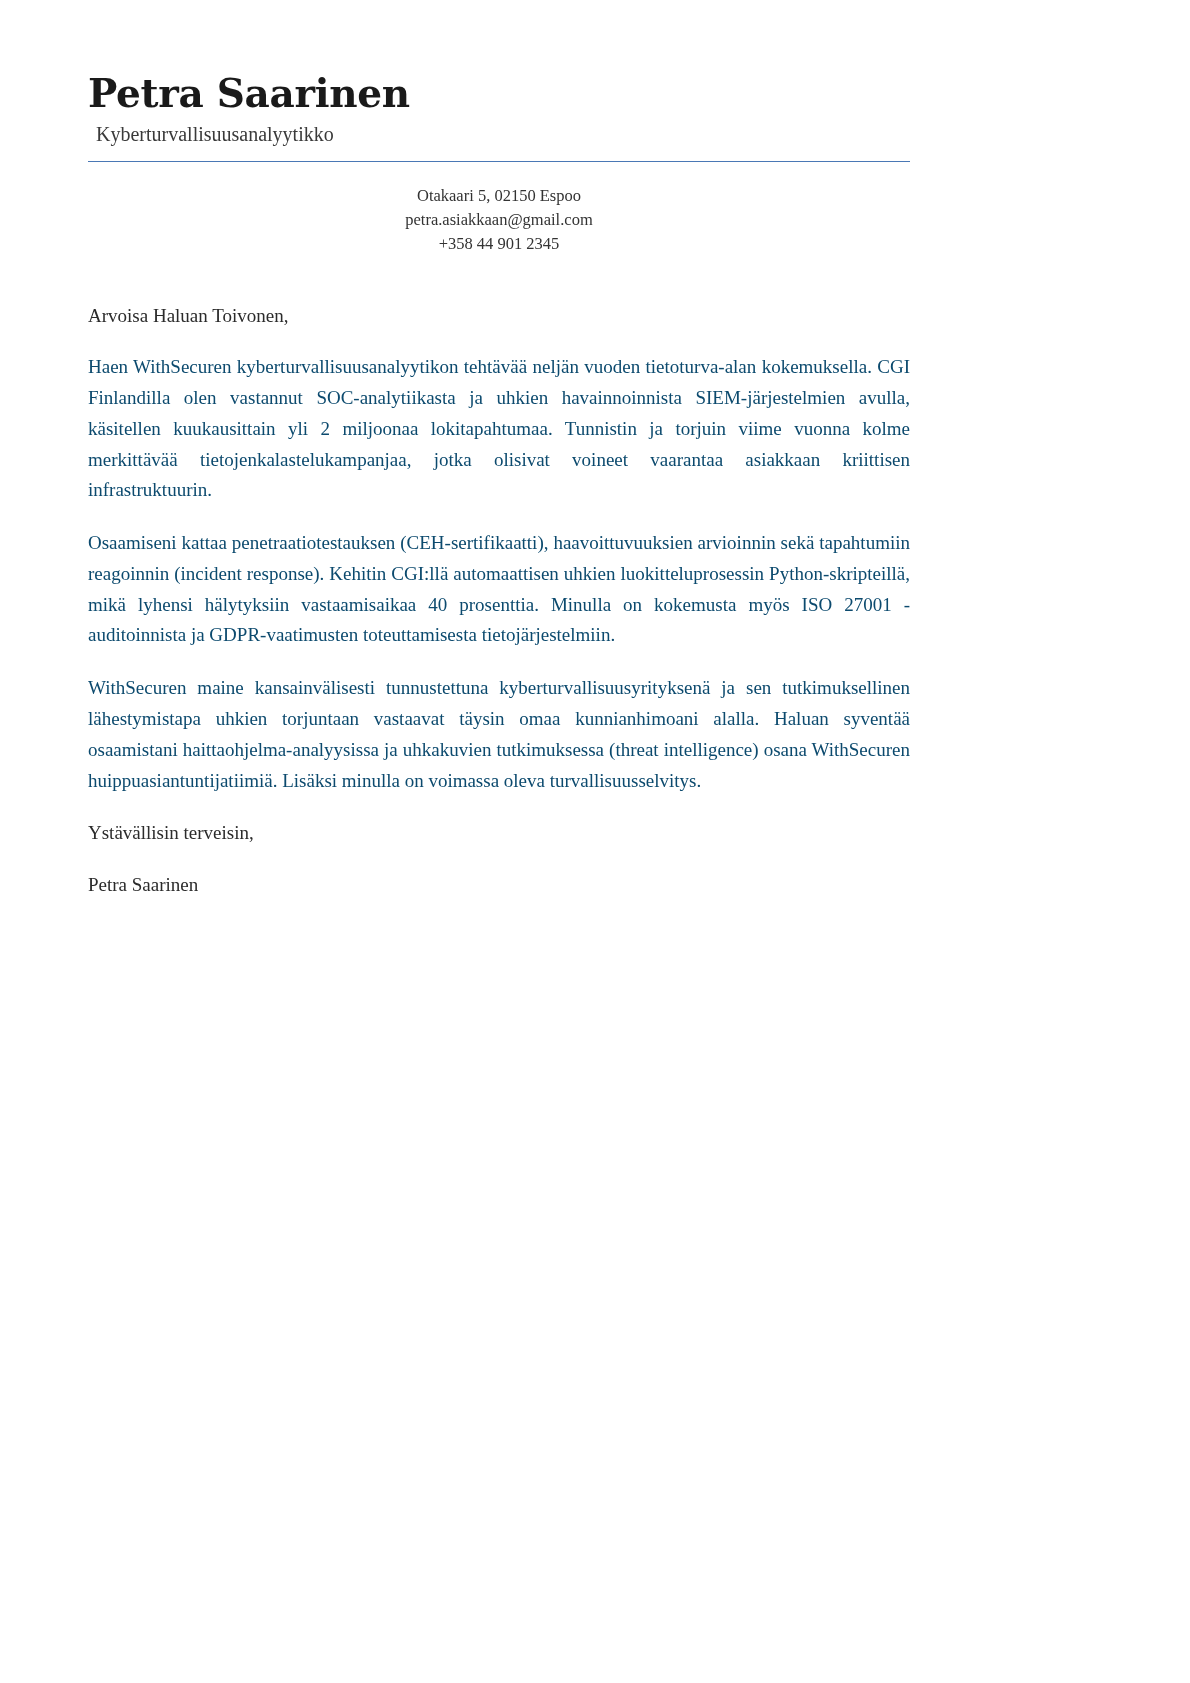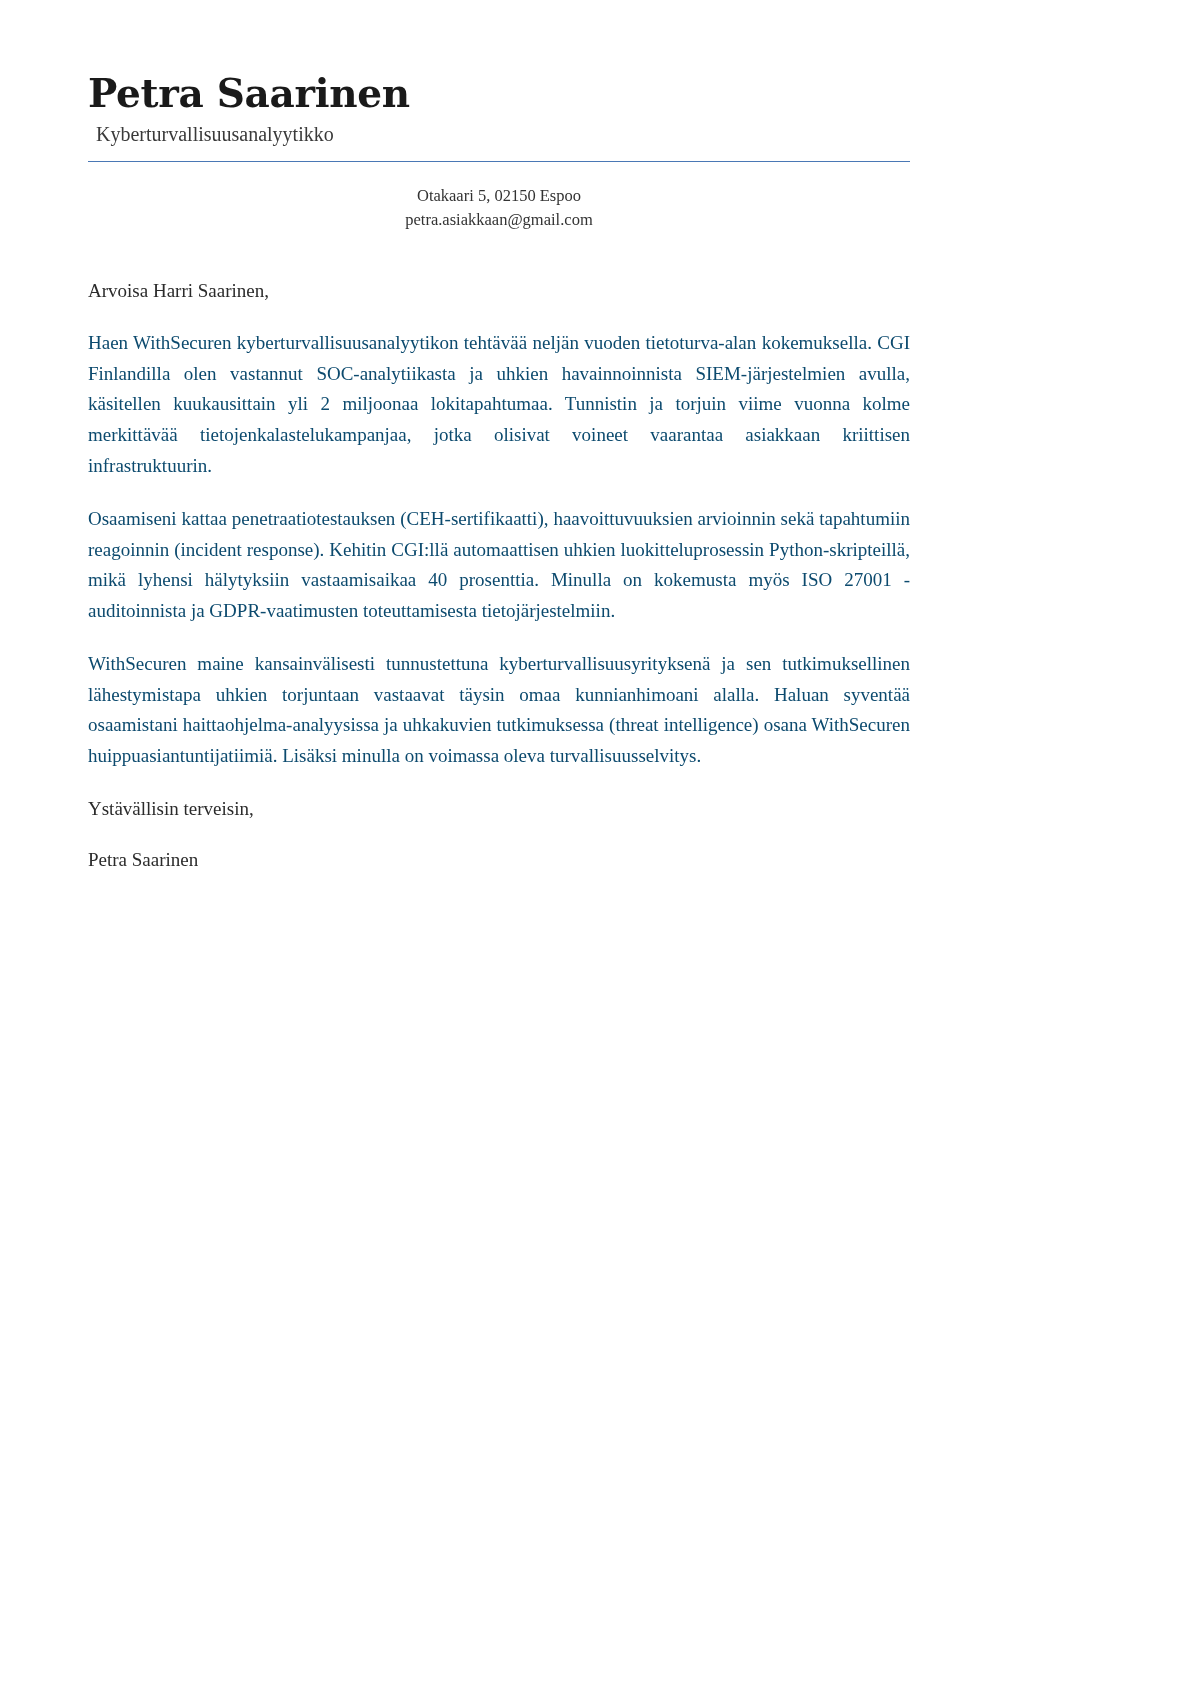--- a/index.html
+++ b/index.html
@@ -122,6 +122,7 @@
   <div class="contact">
     <div class="contact-line">Otakaari 5, 02150 Espoo</div>
     <div class="contact-line">petra.asiakkaan@gmail.com</div>
+    <div class="contact-line">+358 44 901 2345</div>
   </div>
 
 

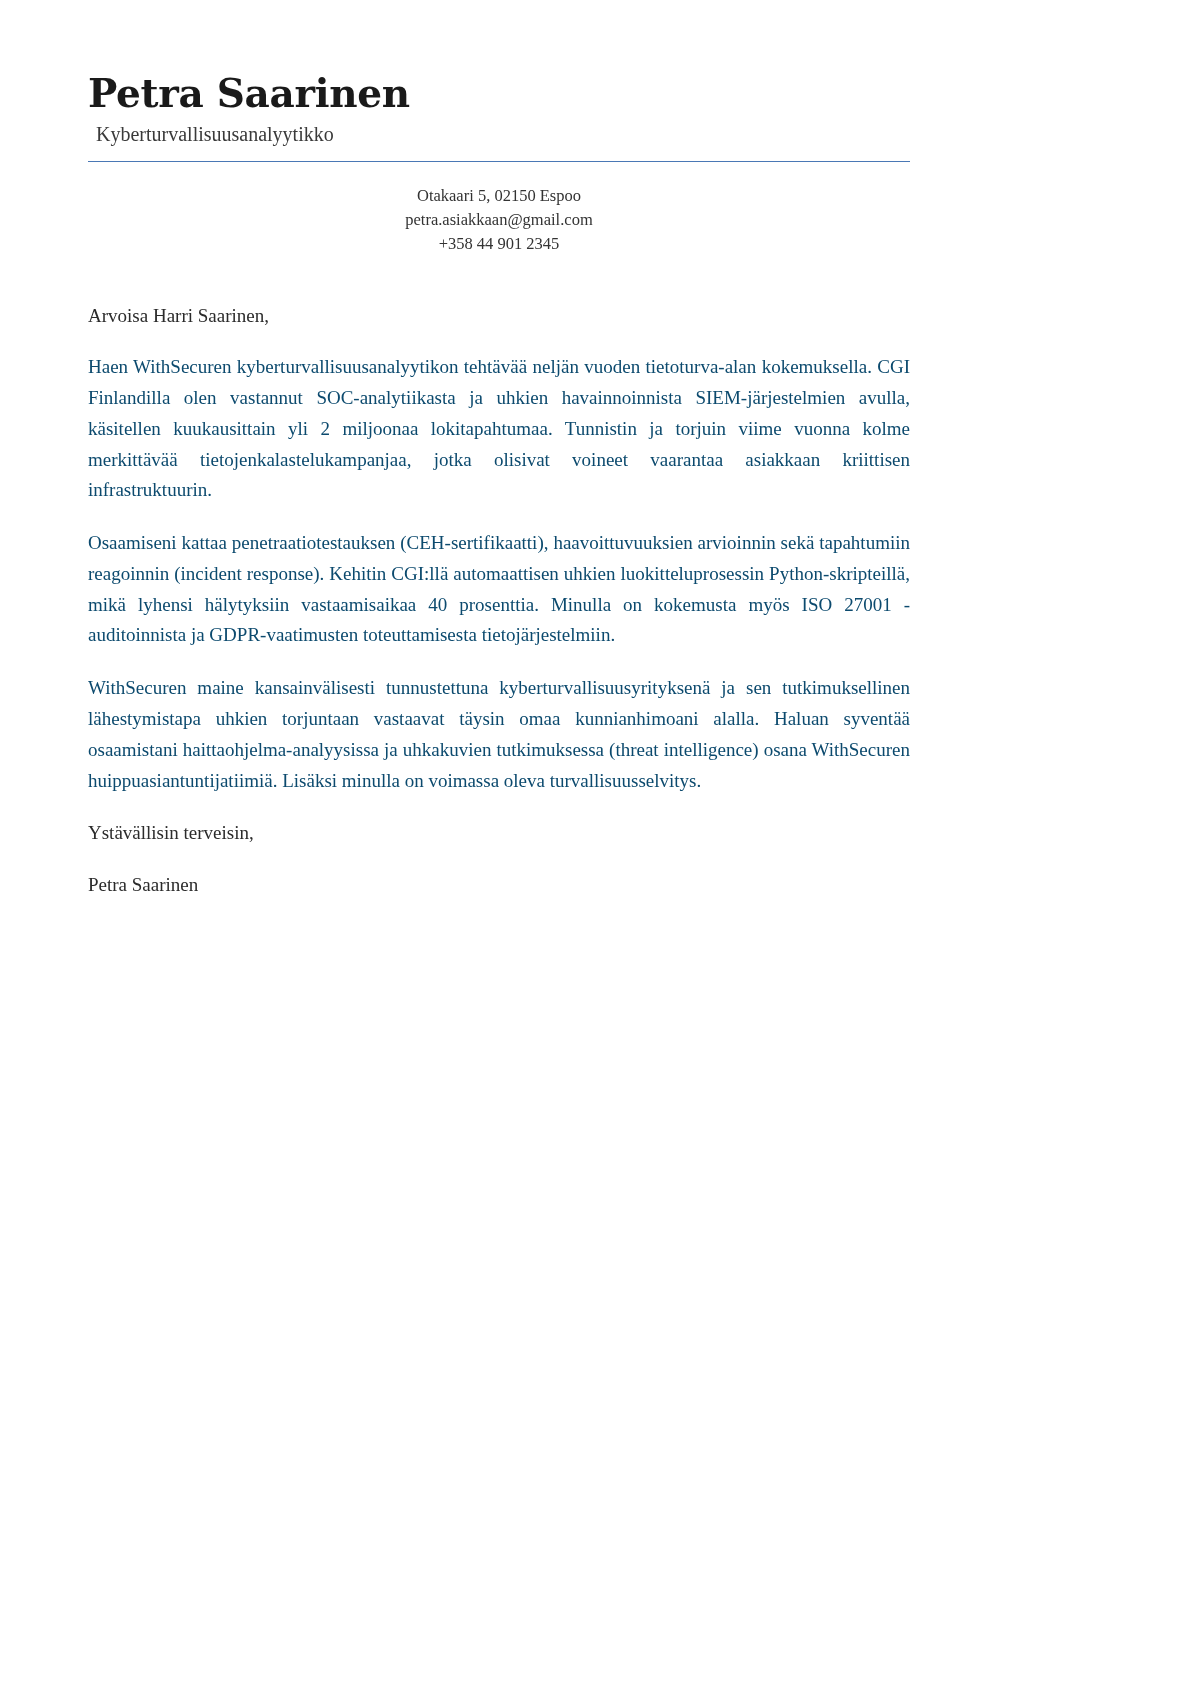--- a/index.html
+++ b/index.html
@@ -127,7 +127,7 @@
 
 
   <div class="body">
-    <p class="salutation">Arvoisa Harri Saarinen,</p>
+    <p class="salutation">Arvoisa Haluan Toivonen,</p>
     <p class="para">Haen WithSecuren kyberturvallisuusanalyytikon tehtävää neljän vuoden tietoturva-alan kokemuksella. CGI Finlandilla olen vastannut SOC-analytiikasta ja uhkien havainnoinnista SIEM-järjestelmien avulla, käsitellen kuukausittain yli 2 miljoonaa lokitapahtumaa. Tunnistin ja torjuin viime vuonna kolme merkittävää tietojenkalastelukampanjaa, jotka olisivat voineet vaarantaa asiakkaan kriittisen infrastruktuurin.</p>
     <p class="para">Osaamiseni kattaa penetraatiotestauksen (CEH-sertifikaatti), haavoittuvuuksien arvioinnin sekä tapahtumiin reagoinnin (incident response). Kehitin CGI:llä automaattisen uhkien luokitteluprosessin Python-skripteillä, mikä lyhensi hälytyksiin vastaamisaikaa 40 prosenttia. Minulla on kokemusta myös ISO 27001 -auditoinnista ja GDPR-vaatimusten toteuttamisesta tietojärjestelmiin.</p>
     <p class="para">WithSecuren maine kansainvälisesti tunnustettuna kyberturvallisuusyrityksenä ja sen tutkimuksellinen lähestymistapa uhkien torjuntaan vastaavat täysin omaa kunnianhimoani alalla. Haluan syventää osaamistani haittaohjelma-analyysissa ja uhkakuvien tutkimuksessa (threat intelligence) osana WithSecuren huippuasiantuntijatiimiä. Lisäksi minulla on voimassa oleva turvallisuusselvitys.</p>

